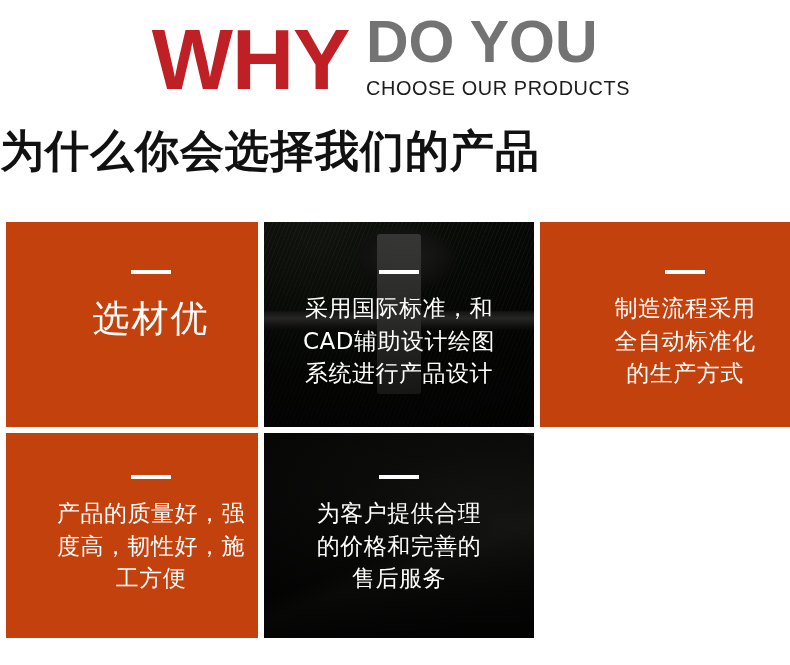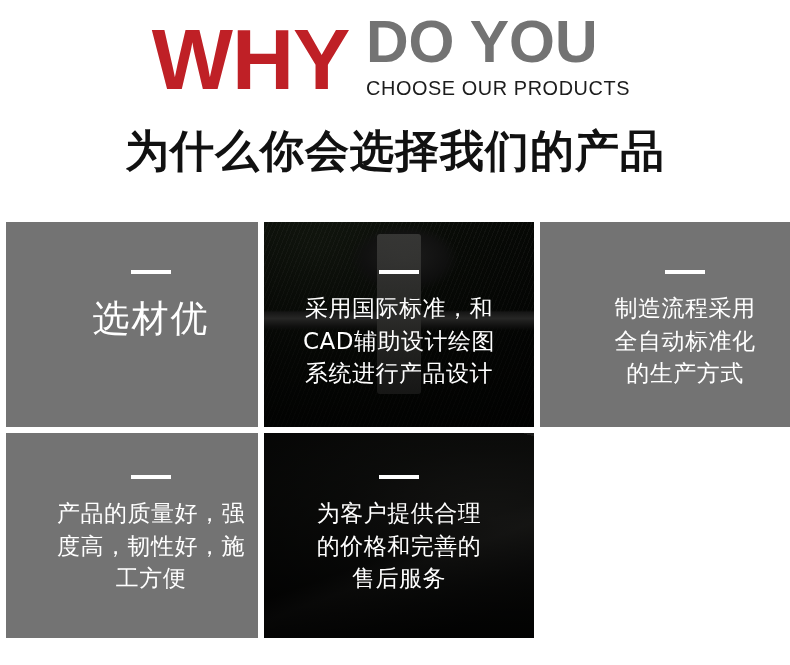--- a/index.html
+++ b/index.html
@@ -95,7 +95,7 @@
     left: 0;
     top: 126px;
     width: 790px;
-    text-align: center;
+    text-align: left;
     font-size: 44px;
     font-weight: bold;
     color: #111111;

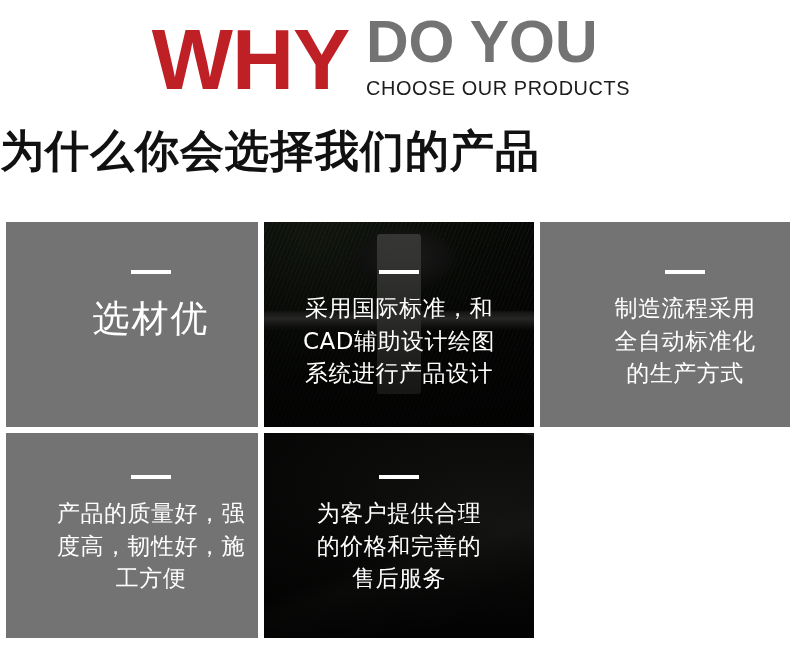--- a/index.html
+++ b/index.html
@@ -129,7 +129,7 @@
   }
 
   .cell-blue {
-    background: #737373;
+    background: #c2410c;
     padding-left: 38px;
   }
 

